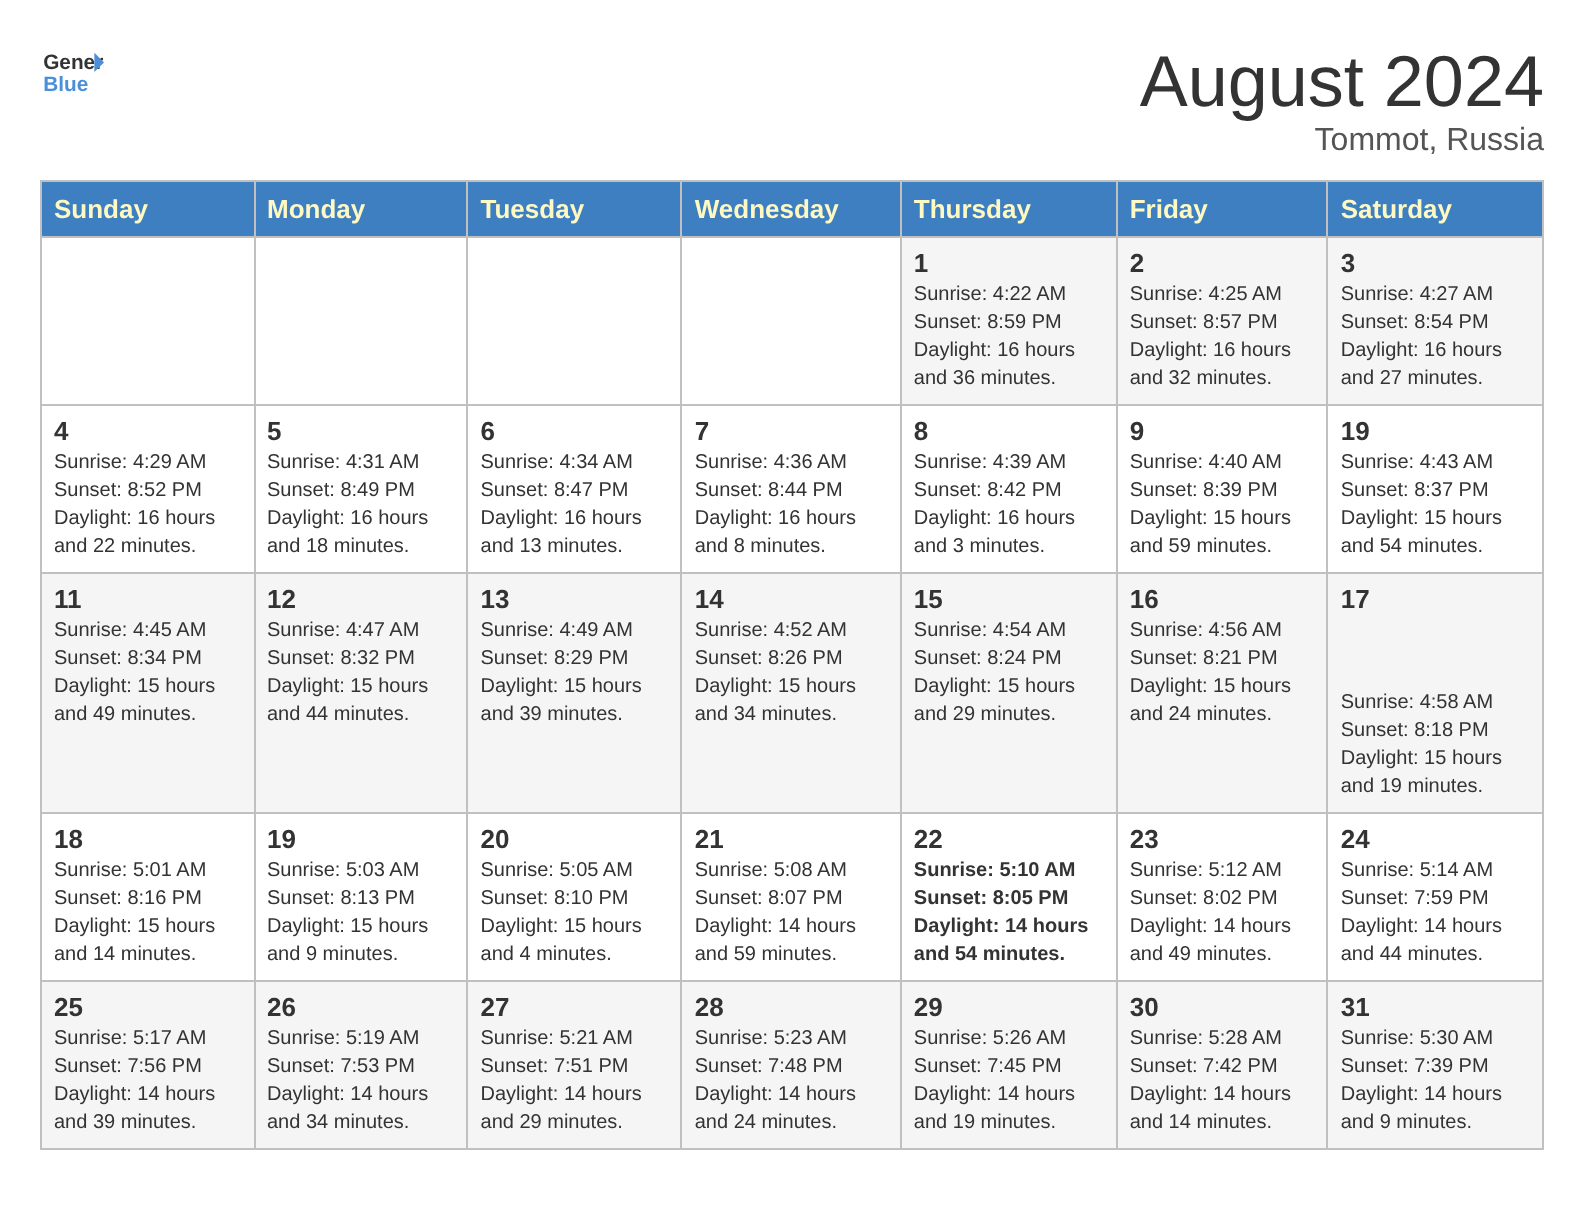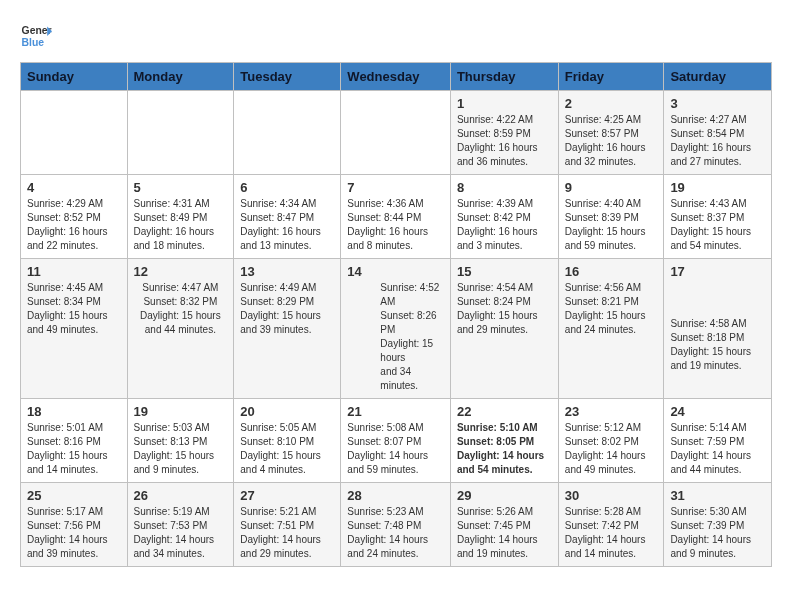--- a/index.html
+++ b/index.html
@@ -90,6 +90,10 @@
       <text x="2" y="32" font-size="13" font-weight="bold" fill="#4a90d9">Blue</text>
       <polygon points="34,8 40,14 34,20" fill="#4a90d9"></polygon>
     </svg>
+  </div>
+  <div class="title-area">
+    <div class="month-title">August 2024</div>
+    <div class="location-title">Tommot, Russia</div>
   </div>
 </div>
 

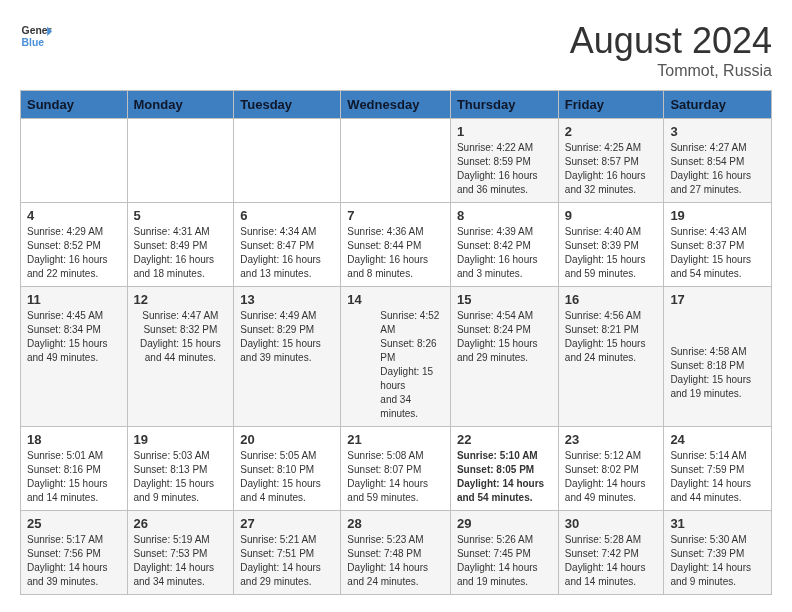--- a/index.html
+++ b/index.html
@@ -43,7 +43,7 @@
     }
     thead tr th {
       background-color: #3d7fc1;
-      color: #0f172a;
+      color: #fef9c3;
       font-size: 13px;
       font-weight: bold;
       padding: 6px 6px;

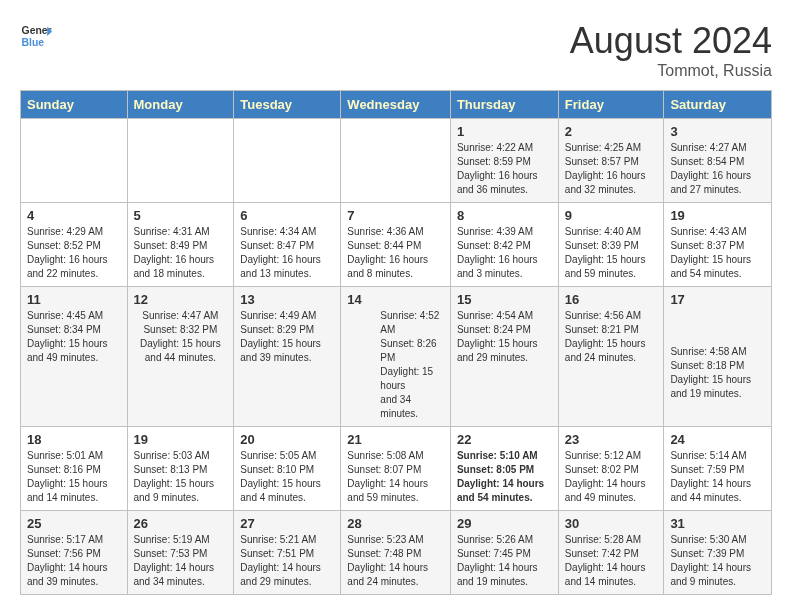--- a/index.html
+++ b/index.html
@@ -198,7 +198,7 @@
         </td>
         <td>
           <span class="day-number">12</span>
-          <div class="cell-content" style="white-space: pre-line; text-align: center;">Sunrise: 4:47 AM
+          <div class="cell-content" style="white-space: pre-line;">Sunrise: 4:47 AM
 Sunset: 8:32 PM
 Daylight: 15 hours
 and 44 minutes.</div>

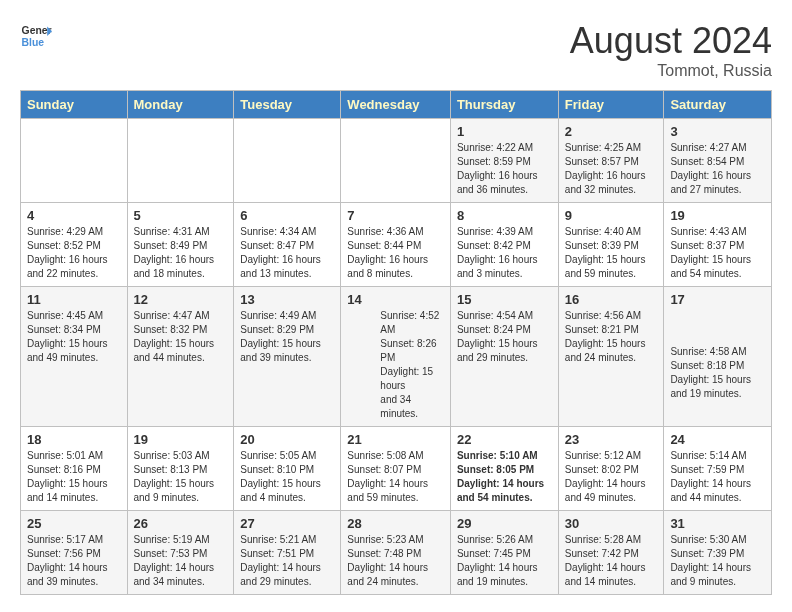--- a/index.html
+++ b/index.html
@@ -212,7 +212,7 @@
         </td>
         <td>
           <span class="day-number">14</span>
-          <div class="cell-content" style="white-space: pre-line; margin-left: 33px;">Sunrise: 4:52 AM
+          <div class="cell-content" style="white-space: pre-line;">Sunrise: 4:52 AM
 Sunset: 8:26 PM
 Daylight: 15 hours
 and 34 minutes.</div>

